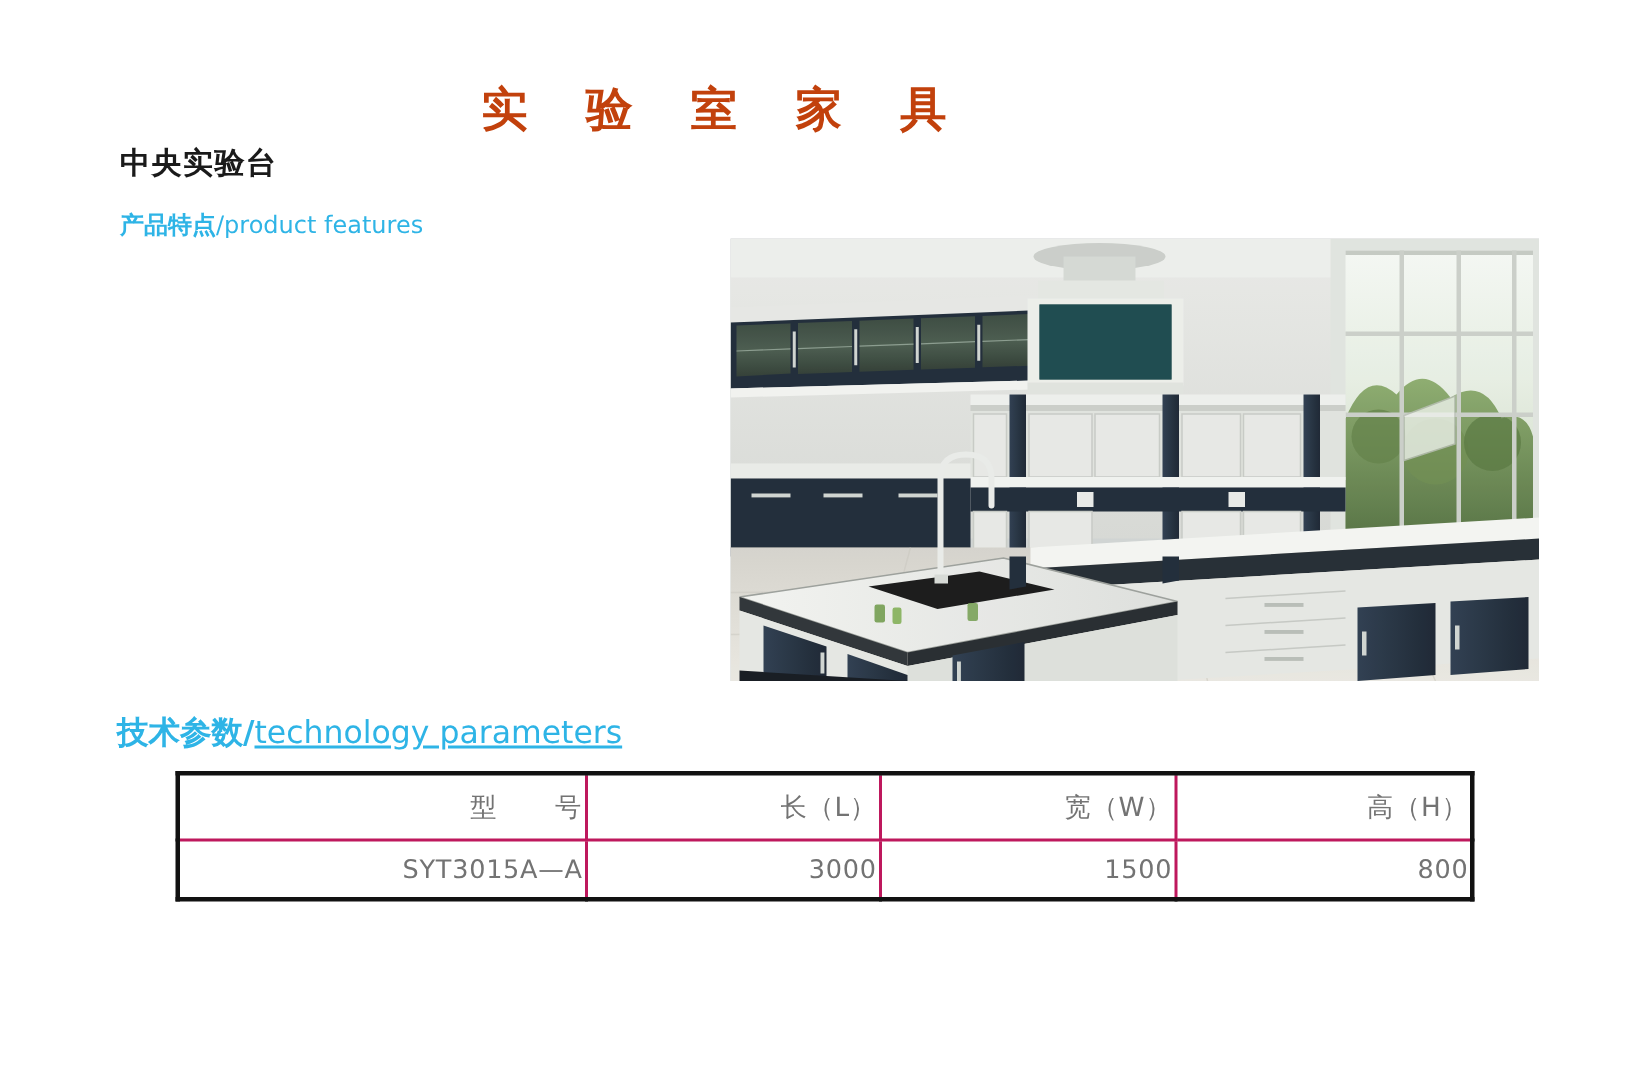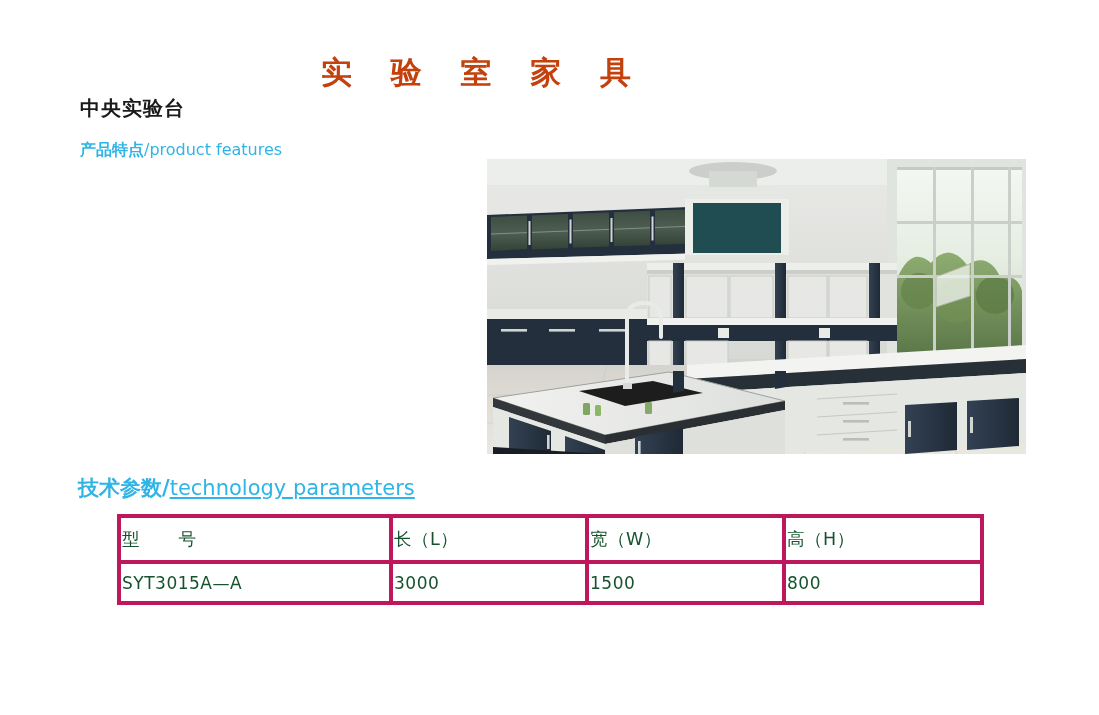--- a/index.html
+++ b/index.html
@@ -110,12 +110,12 @@
     border: 3px solid #111111;
   }
   table.spec-table td {
-    border: 4px solid #be185d;
+    border: 2px solid #be185d;
     height: 35px;
-    text-align: left;
+    text-align: right;
     vertical-align: middle;
     font-size: 17px;
-    color: #14532d;
+    color: #737373;
     letter-spacing: 0.5px;
   }
   table.spec-table tr.head td {

